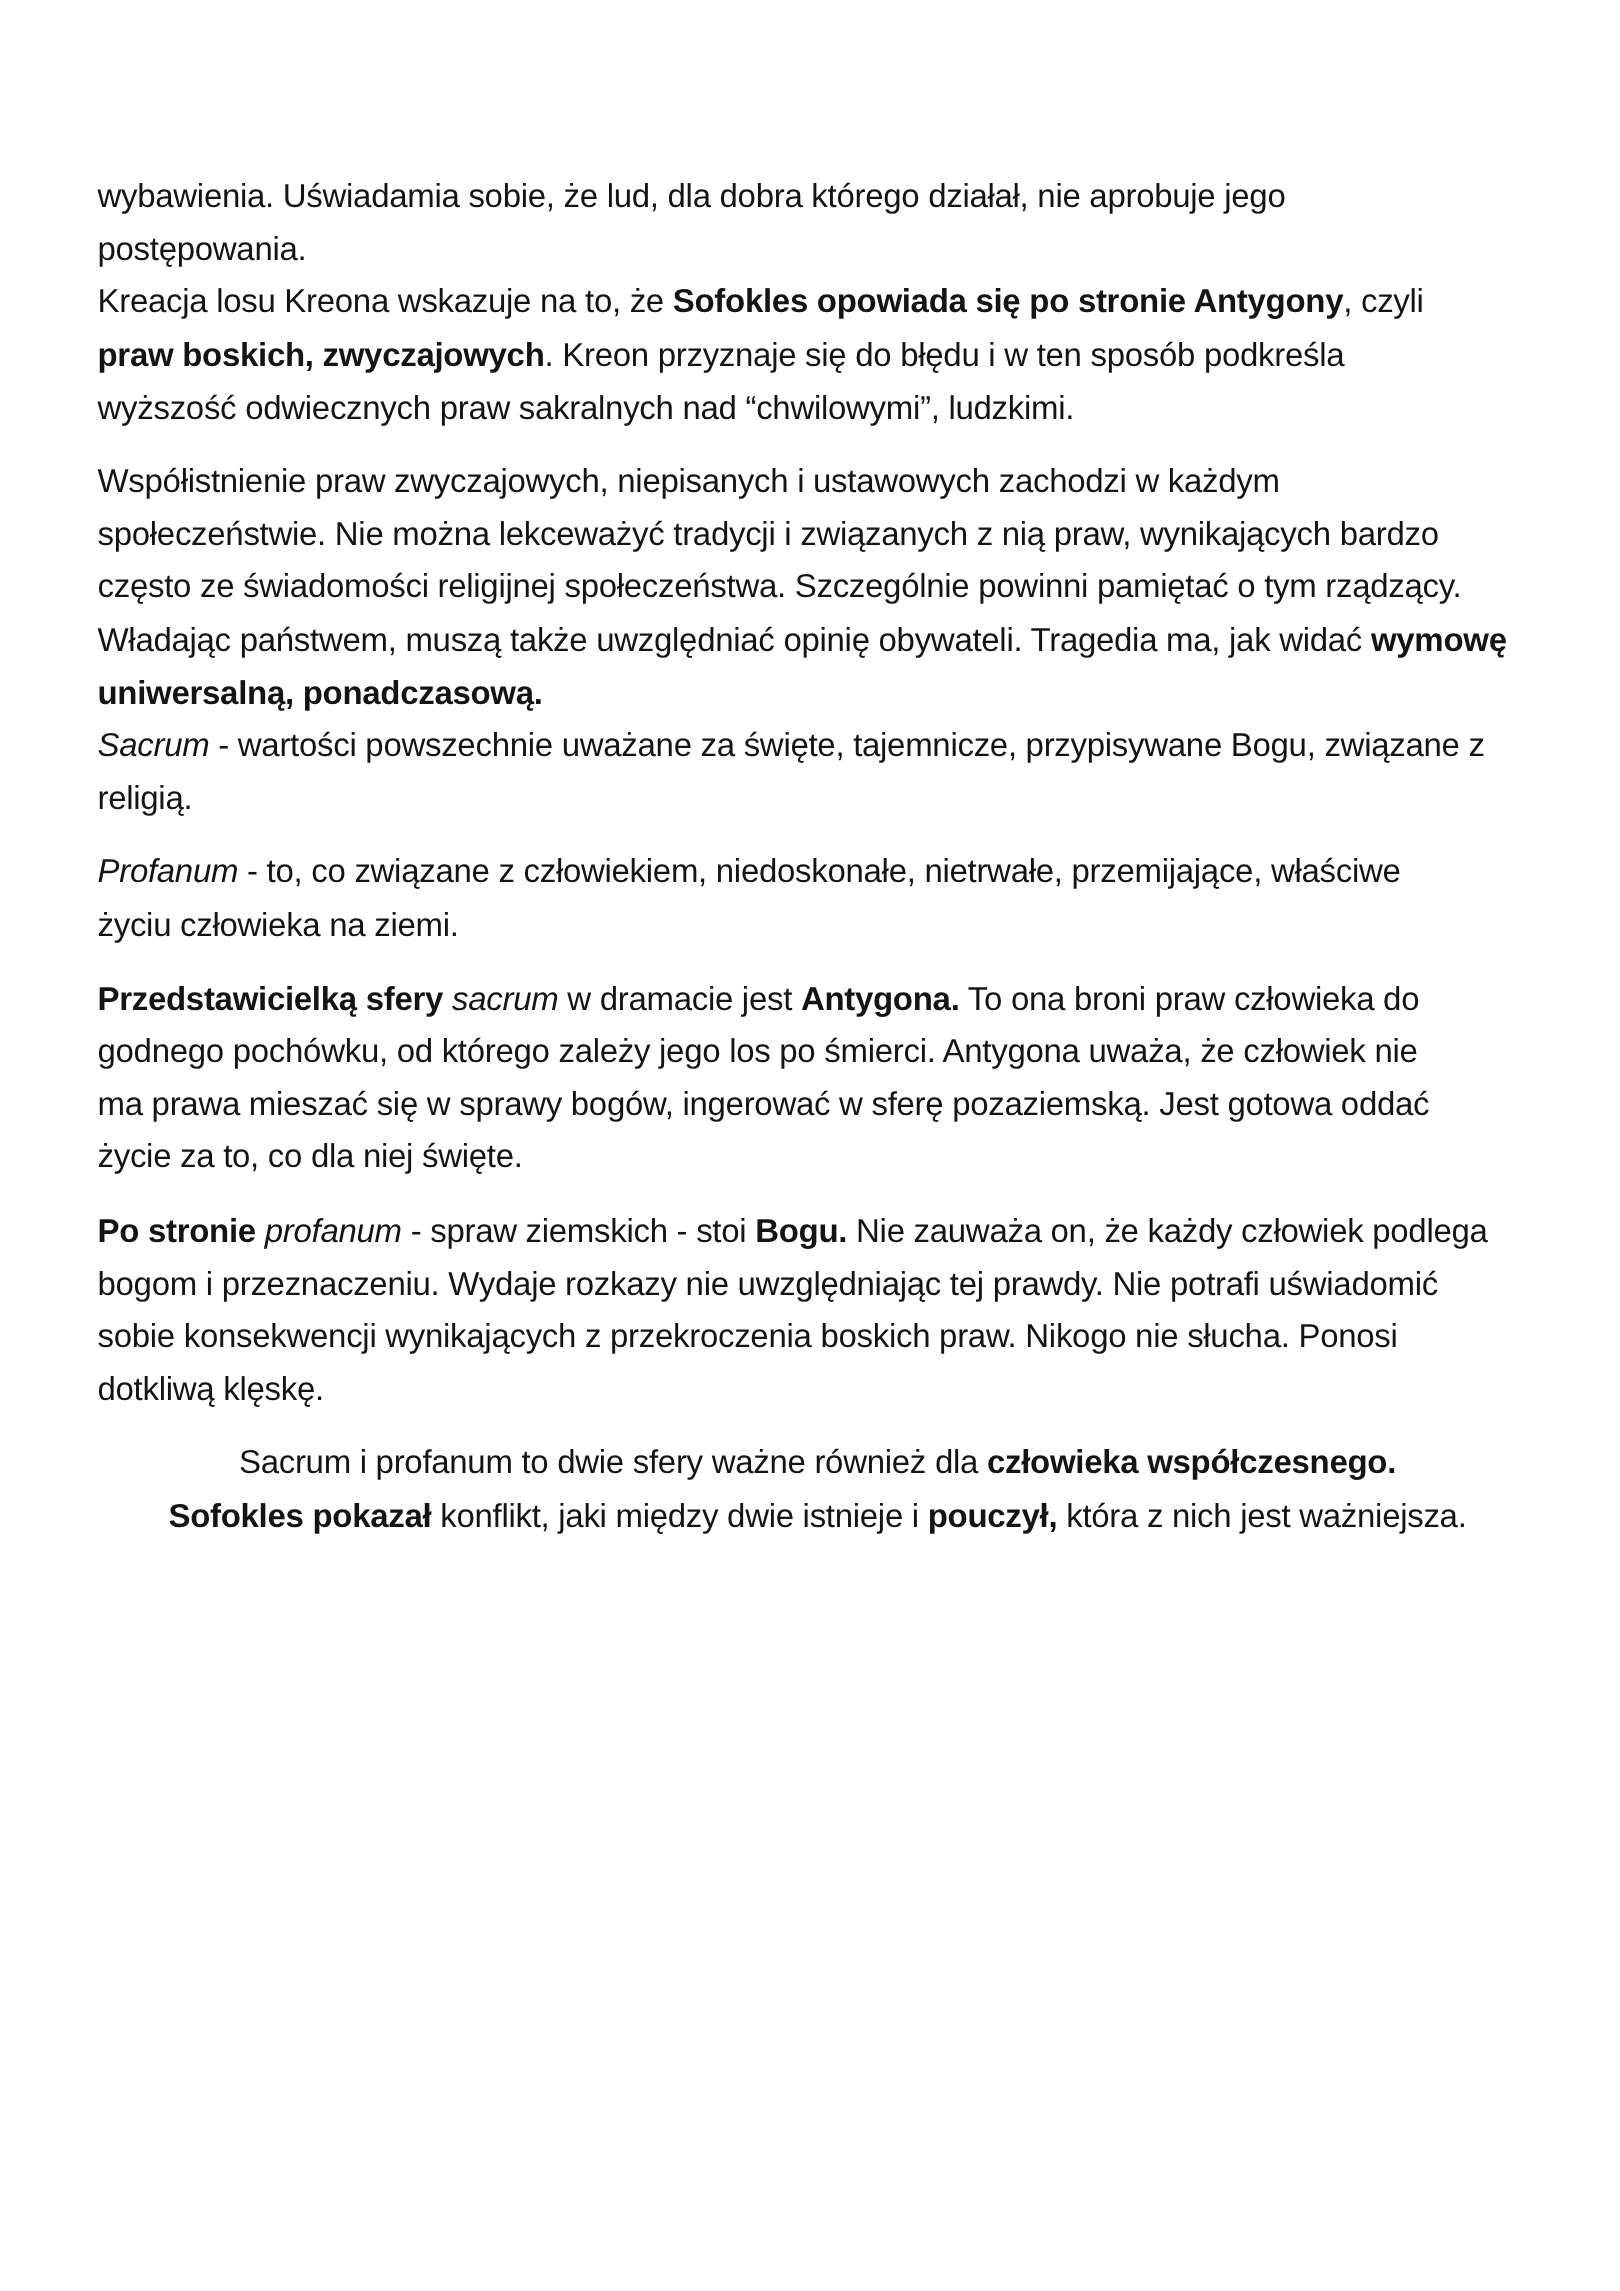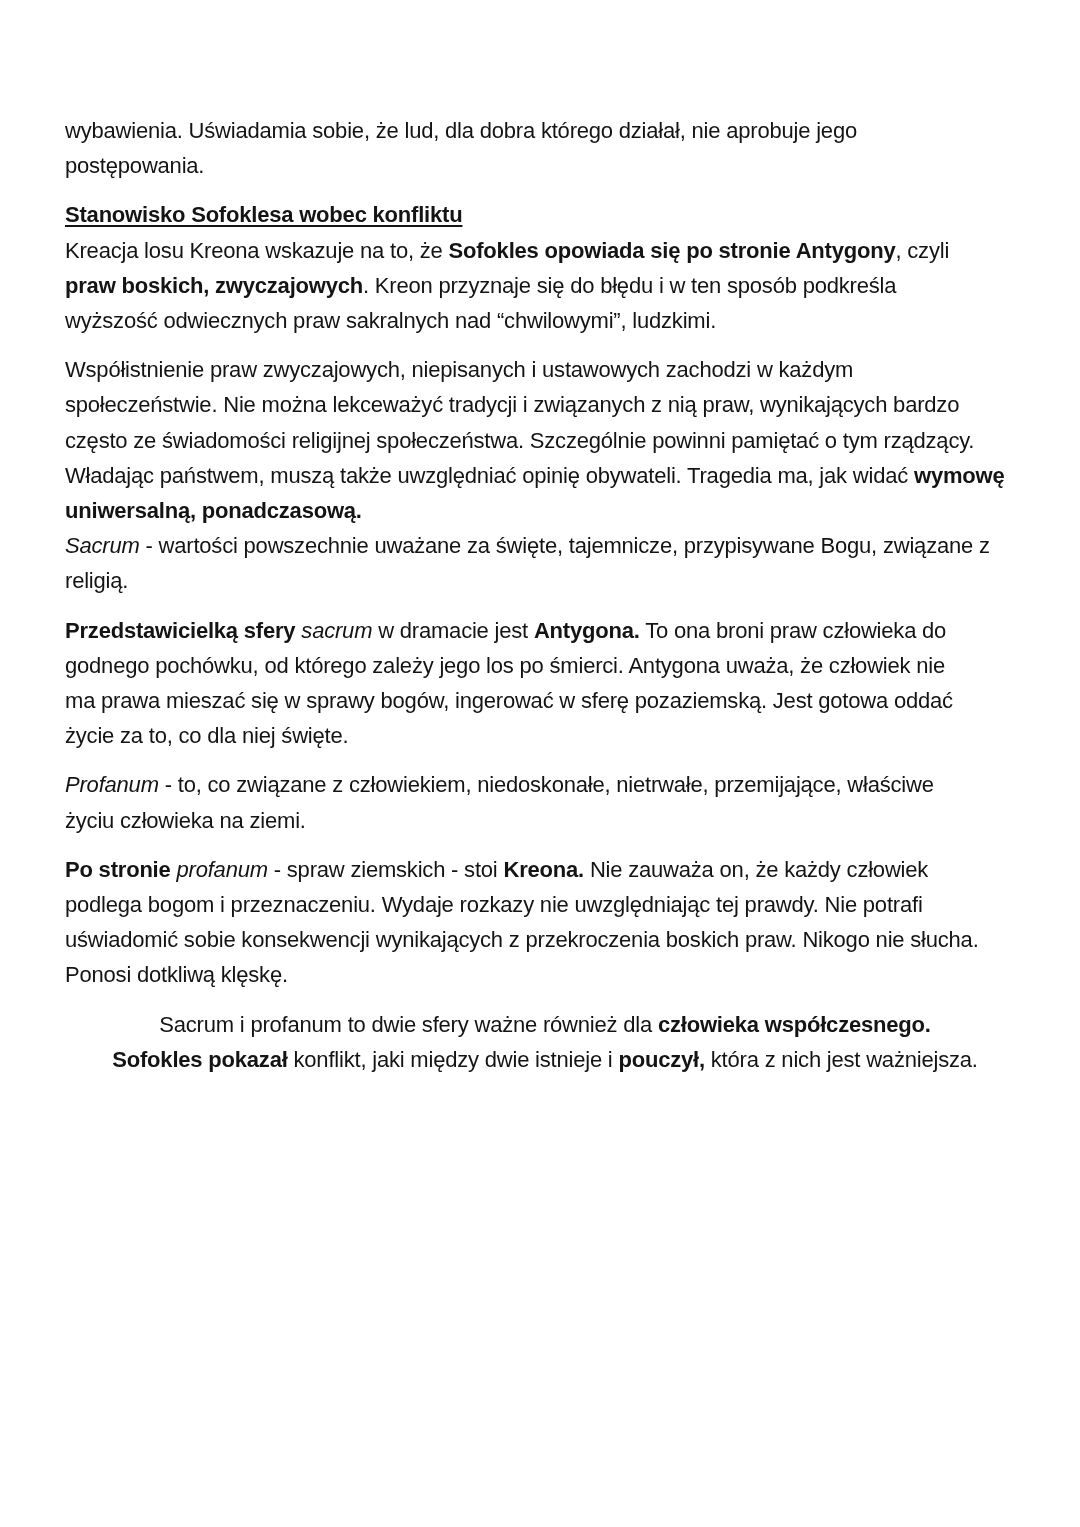--- a/index.html
+++ b/index.html
@@ -28,7 +28,6 @@
 
   <p style="width:910px;">wybawienia. Uświadamia sobie, że lud, dla dobra którego działał, nie aprobuje jego postępowania.</p>
 
-  <h2 class="gap">Stanowisko Sofoklesa wobec konfliktu</h2>
 
   <p style="width:915px;"><span>Kreacja losu Kreona wskazuje na to, że </span><b>Sofokles opowiada się po stronie Antygony</b><span>, czyli </span><b>praw boskich, zwyczajowych</b><span>. Kreon przyznaje się do błędu i w ten sposób podkreśla wyższość odwiecznych praw sakralnych nad “chwilowymi”, ludzkimi.</span></p>
 

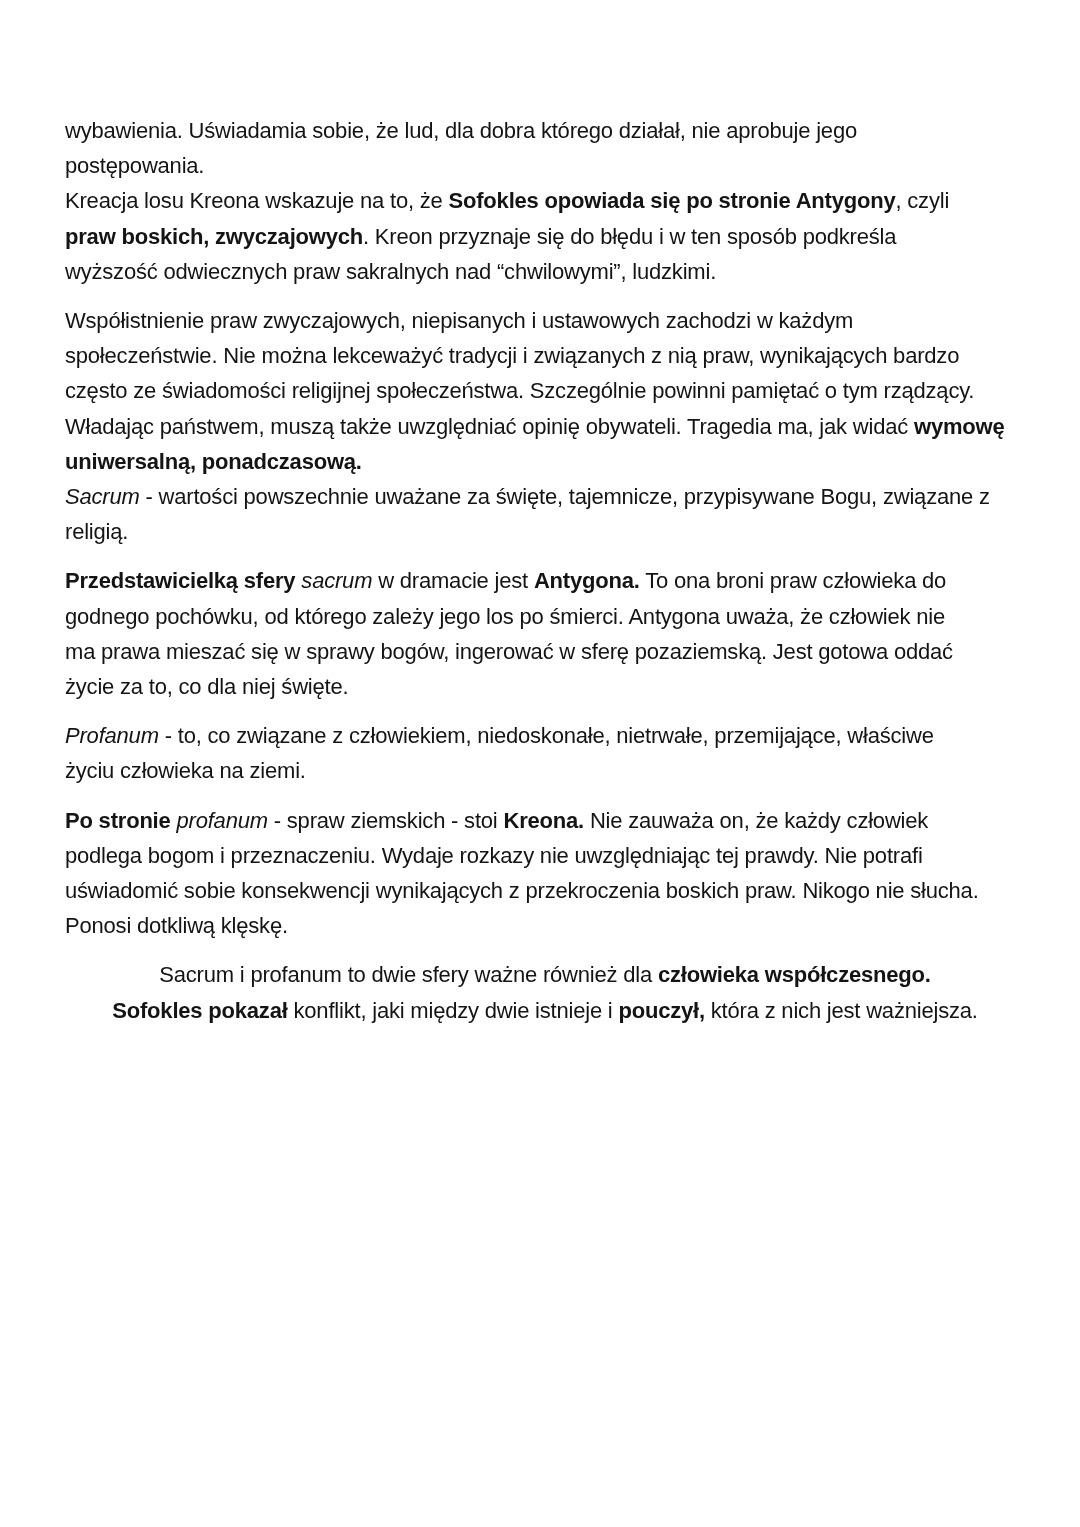--- a/index.html
+++ b/index.html
@@ -36,9 +36,9 @@
 
   <p style="width:930px;"><i class="b">Sacrum</i><span> - wartości powszechnie uważane za święte, tajemnicze, przypisywane Bogu, związane z religią.</span></p>
 
+  <p class="gap" style="width:890px;"><i class="b">Profanum</i><span> - to, co związane z człowiekiem, niedoskonałe, nietrwałe, przemijające, właściwe życiu człowieka na ziemi.</span></p>
+
   <p class="gap" style="width:905px;"><b>Przedstawicielką sfery </b><i class="b">sacrum</i><span> w dramacie jest </span><b>Antygona.</b><span> To ona broni praw człowieka do godnego pochówku, od którego zależy jego los po śmierci. Antygona uważa, że człowiek nie ma prawa mieszać się w sprawy bogów, ingerować w sferę pozaziemską. Jest gotowa oddać życie za to, co dla niej święte.</span></p>
-
-  <p class="gap" style="width:890px;"><i class="b">Profanum</i><span> - to, co związane z człowiekiem, niedoskonałe, nietrwałe, przemijające, właściwe życiu człowieka na ziemi.</span></p>
 
   <p class="gap" style="width:940px;"><b>Po stronie </b><i class="b">profanum</i><span> - spraw ziemskich - stoi </span><b>Kreona.</b><span> Nie zauważa on, że każdy człowiek podlega bogom i przeznaczeniu. Wydaje rozkazy nie uwzględniając tej prawdy. Nie potrafi uświadomić sobie konsekwencji wynikających z przekroczenia boskich praw. Nikogo nie słucha. Ponosi dotkliwą klęskę.</span></p>
 

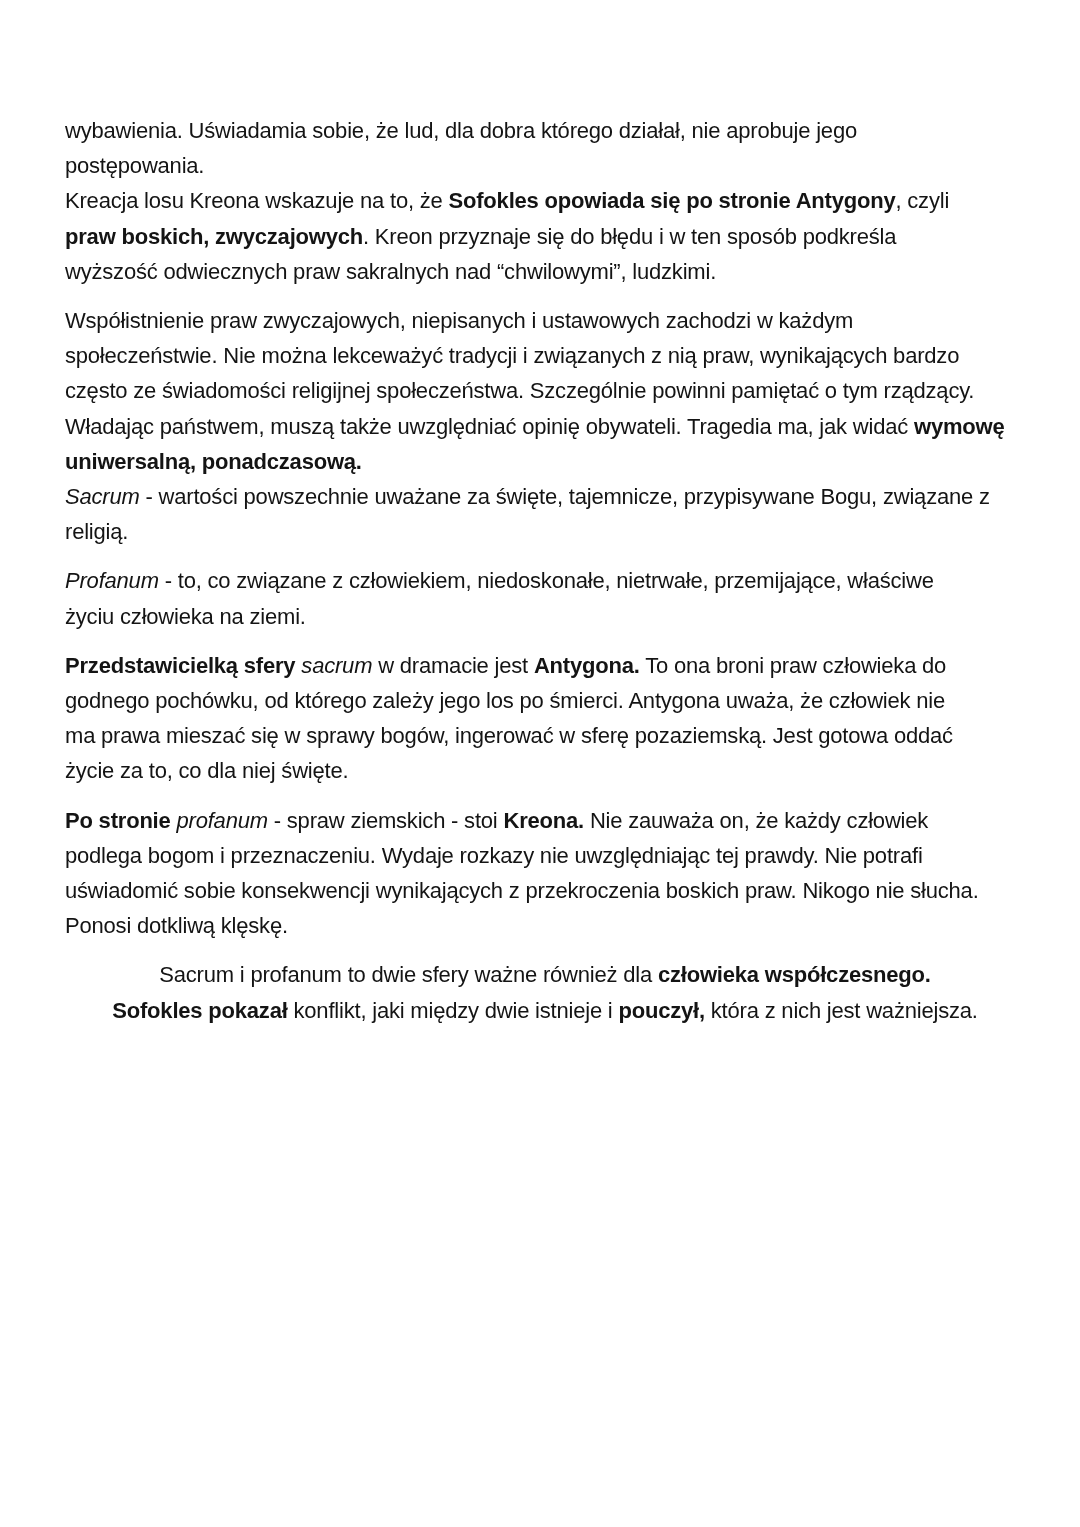--- a/index.html
+++ b/index.html
@@ -40,7 +40,7 @@
 
   <p class="gap" style="width:905px;"><b>Przedstawicielką sfery </b><i class="b">sacrum</i><span> w dramacie jest </span><b>Antygona.</b><span> To ona broni praw człowieka do godnego pochówku, od którego zależy jego los po śmierci. Antygona uważa, że człowiek nie ma prawa mieszać się w sprawy bogów, ingerować w sferę pozaziemską. Jest gotowa oddać życie za to, co dla niej święte.</span></p>
 
-  <p class="gap" style="width:940px;"><b>Po stronie </b><i class="b">profanum</i><span> - spraw ziemskich - stoi </span><b>Kreona.</b><span> Nie zauważa on, że każdy człowiek podlega bogom i przeznaczeniu. Wydaje rozkazy nie uwzględniając tej prawdy. Nie potrafi uświadomić sobie konsekwencji wynikających z przekroczenia boskich praw. Nikogo nie słucha. Ponosi dotkliwą klęskę.</span></p>
+  <p class="gap" style="width:940px;"><b>Po stronie </b><i class="b">profanum</i><span> - spraw ziemskich - stoi </span><b>Bogu.</b><span> Nie zauważa on, że każdy człowiek podlega bogom i przeznaczeniu. Wydaje rozkazy nie uwzględniając tej prawdy. Nie potrafi uświadomić sobie konsekwencji wynikających z przekroczenia boskich praw. Nikogo nie słucha. Ponosi dotkliwą klęskę.</span></p>
 
   <p class="gap" style="width:960px;text-align:center;"><span>Sacrum i profanum to dwie sfery ważne również dla </span><b>człowieka współczesnego.</b><br><b>Sofokles pokazał</b><span> konflikt, jaki między dwie istnieje i </span><b>pouczył,</b><span> która z nich jest ważniejsza.</span></p>
 

